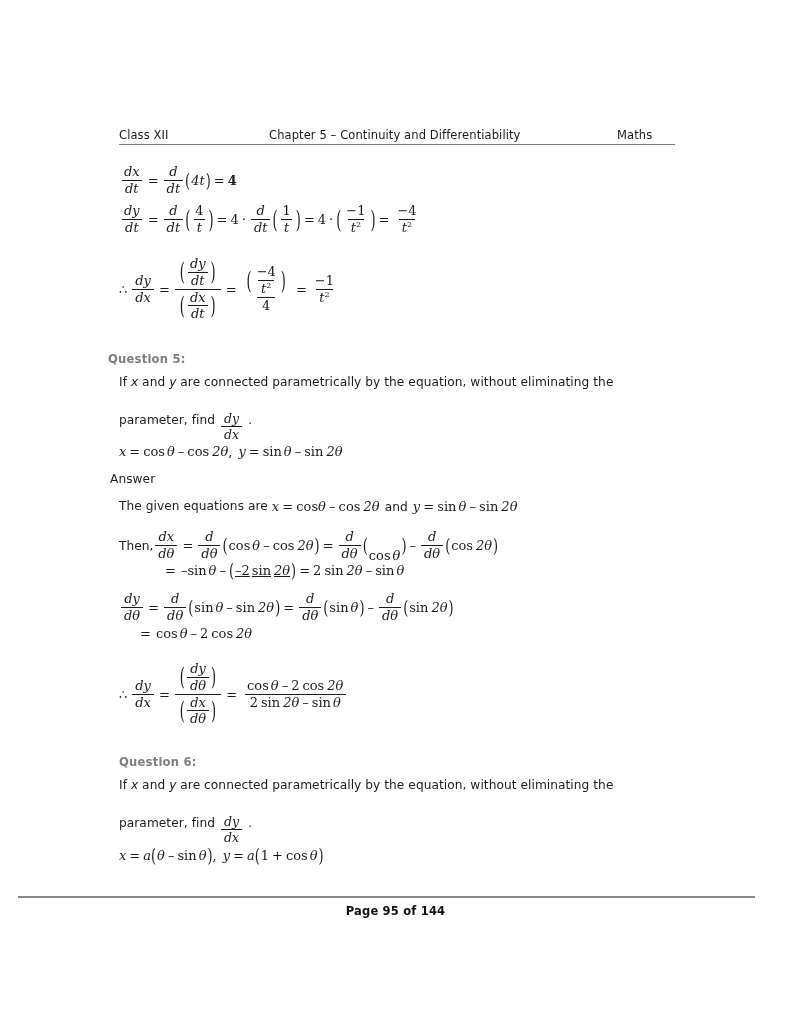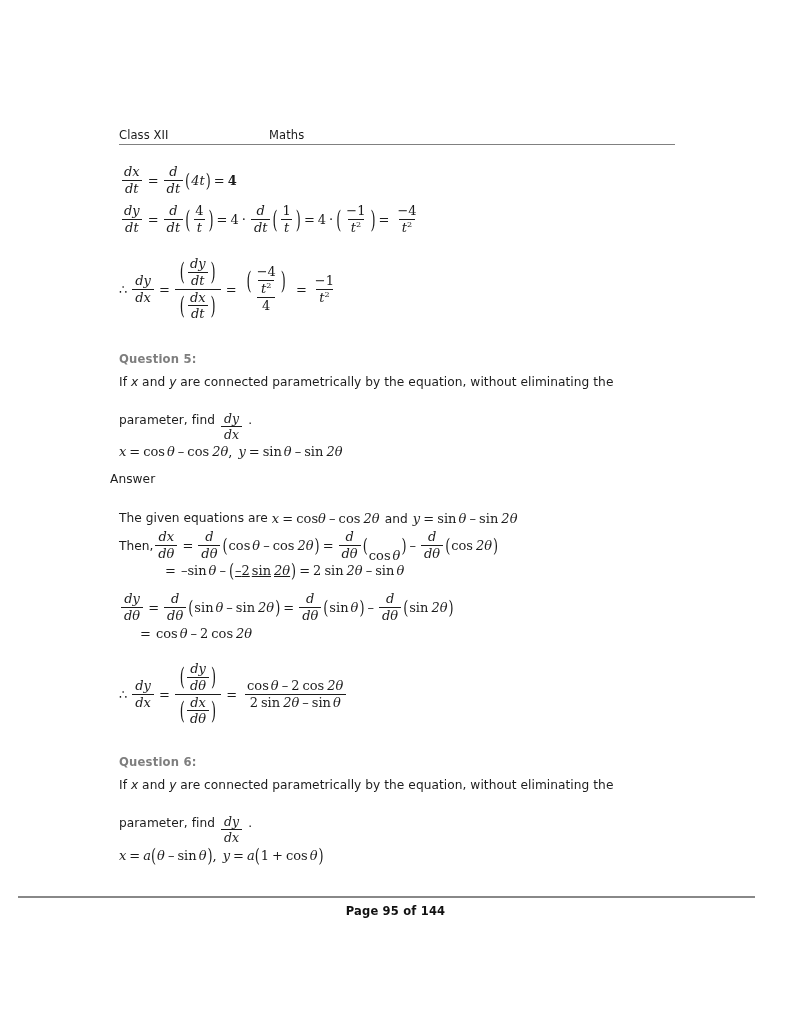--- a/index.html
+++ b/index.html
@@ -137,6 +137,7 @@
 
   <div class="header">
     <span class="h-left">Class XII</span>
+    <span class="h-center">Chapter 5 – Continuity and Differentiability</span>
     <span class="h-right">Maths</span>
   </div>
 

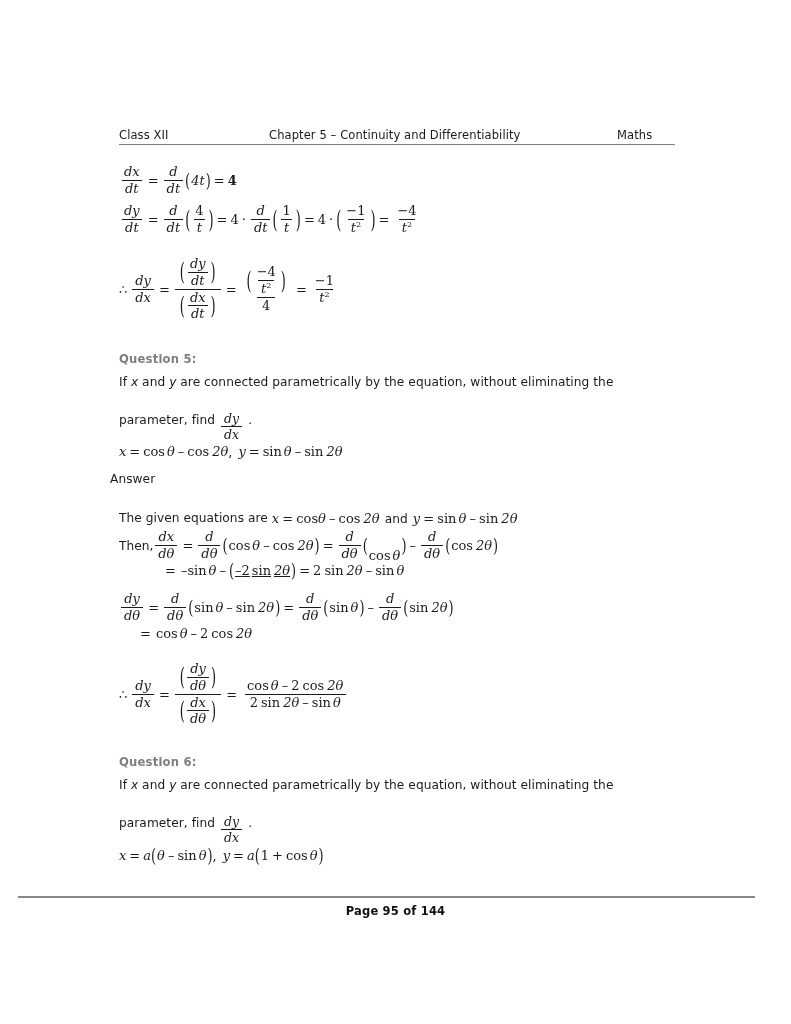--- a/index.html
+++ b/index.html
@@ -267,7 +267,7 @@
     </span>
   </div>
 
-  <div class="qhead" style="left:119px; top:352px;">Question 5:</div>
+  <div class="qhead" style="left:108px; top:352px;">Question 5:</div>
 
   <div class="body-text" style="left:119px; top:374px;">
     <span>If </span><span style="font-style:italic;">x</span><span> and </span><span style="font-style:italic;">y</span><span> are connected parametrically by the equation, without eliminating the</span>

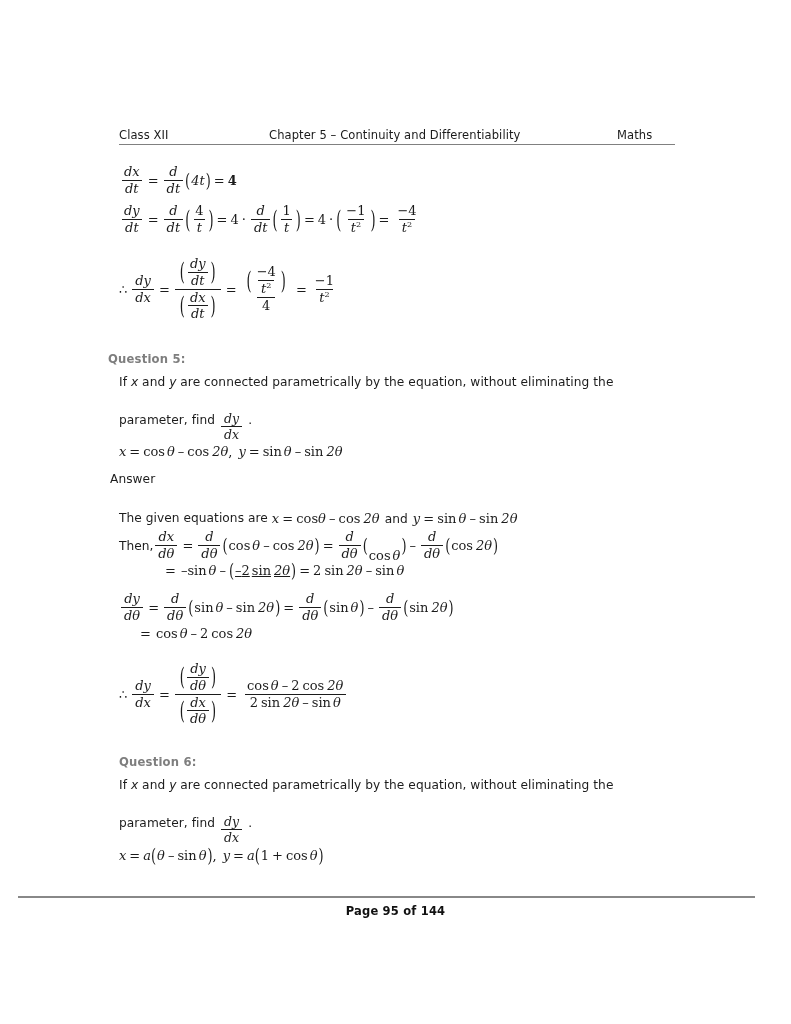--- a/index.html
+++ b/index.html
@@ -302,7 +302,7 @@
 
   <div class="body-text" style="left:110px; top:471px;">Answer</div>
 
-  <div class="body-text" style="left:119px; top:510px;">
+  <div class="body-text" style="left:119px; top:498px;">
     <span>The given equations are</span><span style="display:inline-block; font-family:'DejaVu Serif',serif; font-size:13px; margin-left:4px; vertical-align:-1px;">
       <span class="mrow">
         <span class="mi">x</span>

